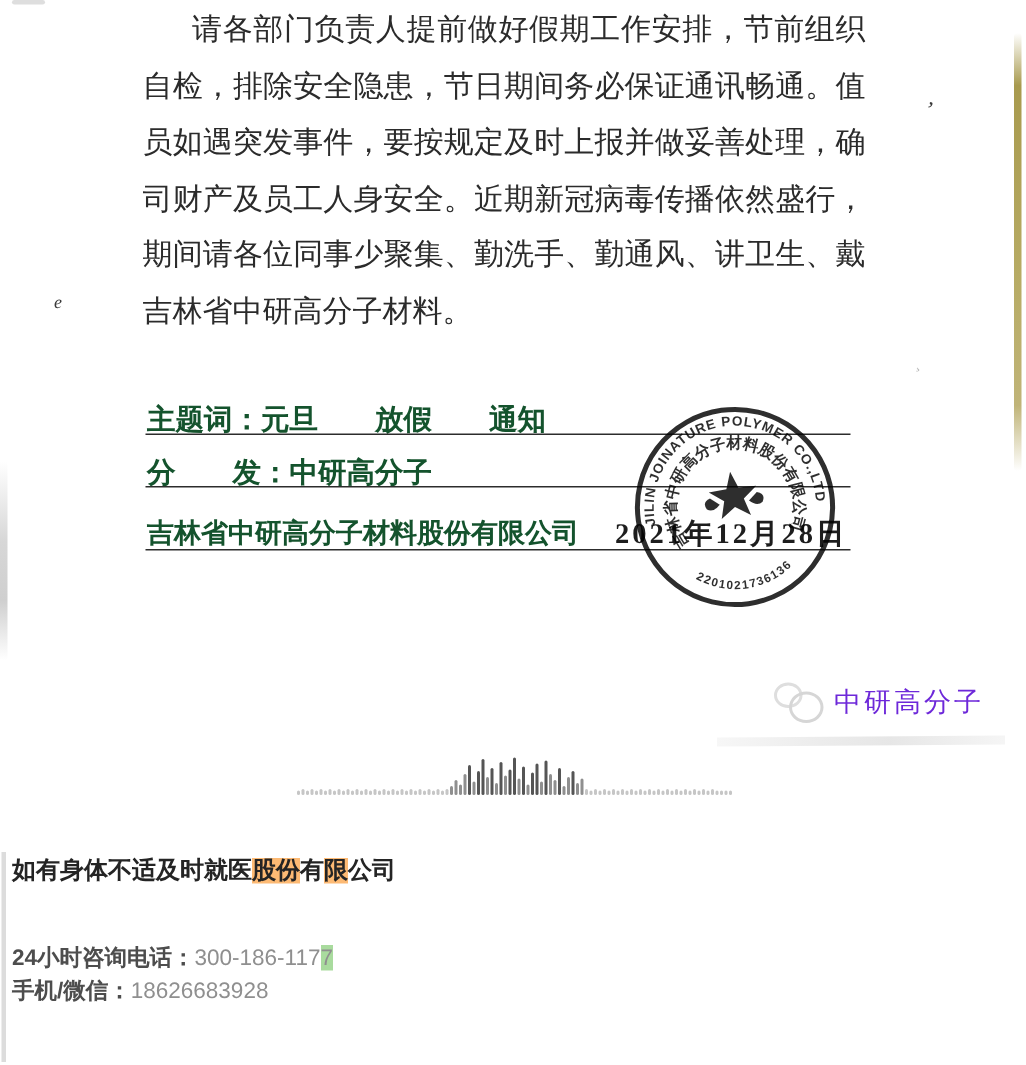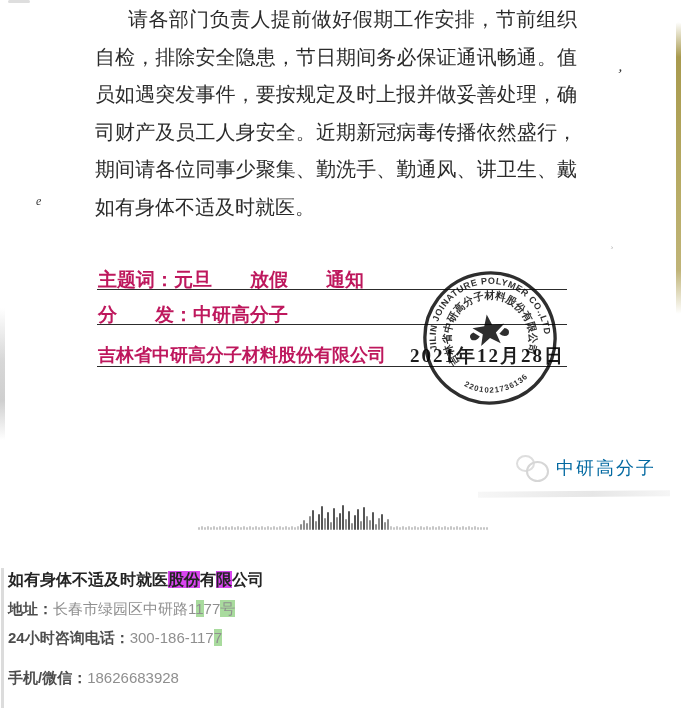--- a/index.html
+++ b/index.html
@@ -73,7 +73,7 @@
     <div class="doc-line just" style="top:81px">员如遇突发事件，要按规定及时上报并做妥善处理，确保公</div>
     <div class="doc-line just" style="top:119px">司财产及员工人身安全。近期新冠病毒传播依然盛行，假期</div>
     <div class="doc-line just" style="top:156px">期间请各位同事少聚集、勤洗手、勤通风、讲卫生、戴口罩。</div>
-    <div class="doc-line" style="top:194px">如有身体不适及时就医。</div>
+    <div class="doc-line" style="top:194px">吉林省中研高分子材料。</div>
 
     <div class="meta" style="top:267px">主题词：元旦　　放假　　通知</div>
     <div class="rule" style="top:289px"></div>

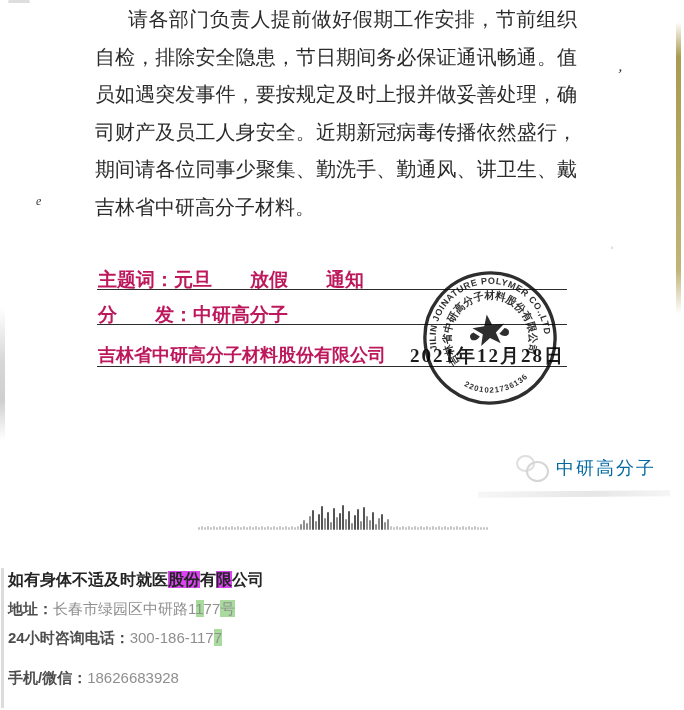--- a/index.html
+++ b/index.html
@@ -13,7 +13,7 @@
             color:#2b2b2b;white-space:nowrap;}
   .doc-line.just{text-align:justify;text-align-last:justify;white-space:normal;overflow:hidden;}
   .indent{padding-left:33px;width:449px;}
-  .meta{position:absolute;left:98px;font-size:19px;font-weight:600;color:#be185d;white-space:nowrap;}
+  .meta{position:absolute;left:98px;font-size:19px;font-weight:600;color:#14532d;white-space:nowrap;}
   .rule{position:absolute;left:97px;width:470px;height:0;border-top:1.6px solid #2c2c2c;}
   .copies{position:absolute;left:466px;top:383px;font-size:18px;font-weight:600;color:#151515;
           letter-spacing:1px;white-space:nowrap;}

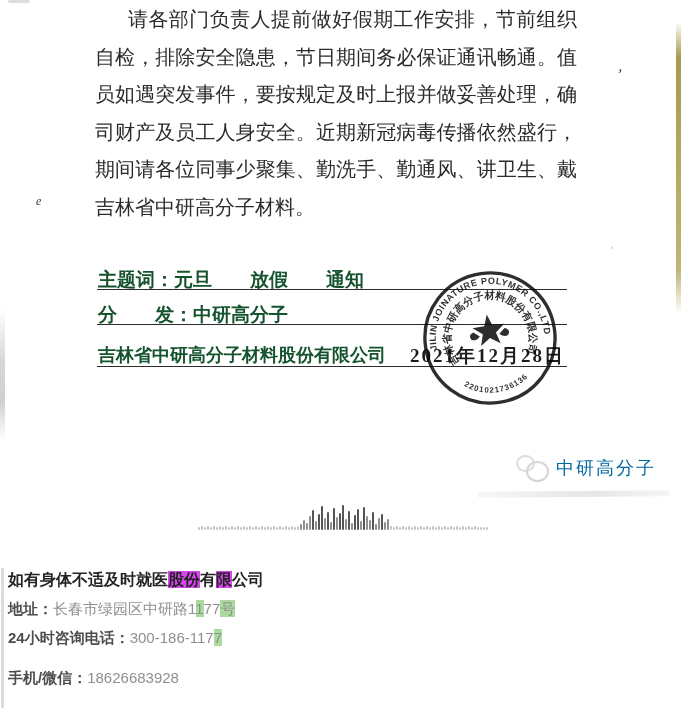--- a/index.html
+++ b/index.html
@@ -40,7 +40,7 @@
   .wm-icon{position:relative;width:34px;height:26px;}
   .wm-icon .c1{position:absolute;left:0;top:0;width:15px;height:13px;border:2px solid #dedede;border-radius:50%;}
   .wm-icon .c2{position:absolute;left:10px;top:6px;width:19px;height:17px;border:2px solid #d6d6d6;border-radius:50%;}
-  .wm-text{font-size:18px;color:#0369a1;letter-spacing:2px;white-space:nowrap;}
+  .wm-text{font-size:18px;color:#6d28d9;letter-spacing:2px;white-space:nowrap;}
 
   
   .waveform{position:absolute;left:198px;top:503px;width:292px;height:27px;

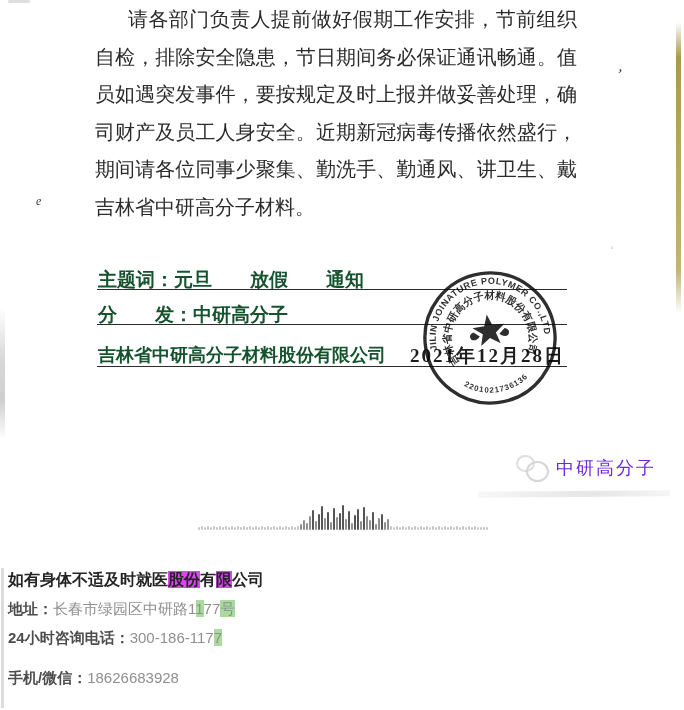--- a/index.html
+++ b/index.html
@@ -59,7 +59,7 @@
   .crow .lbl{font-weight:700;color:#4d4d4d;}
   .crow.r1{font-size:16px;font-weight:700;color:#242424;}
   .hl{background:#a9db9e;}
-  .r1 .hl{background:#d946ef;margin-top:29px;}
+  .r1 .hl{background:#fdba74;margin-top:29px;}
 </style>
 </head>
 <body>

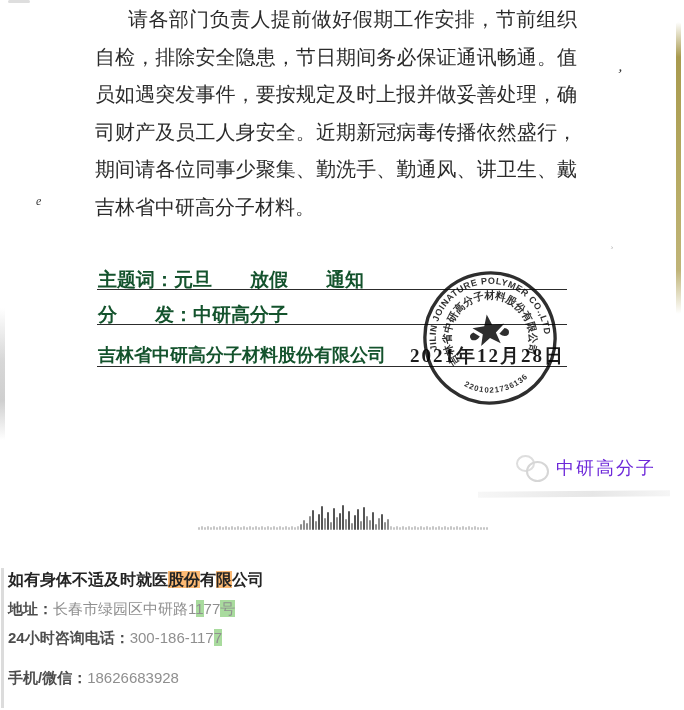--- a/index.html
+++ b/index.html
@@ -229,9 +229,6 @@
 
     <div class="crow r1" style="top:6px"><span>如有身体不适及时就医</span><span class="hl">股份</span><span>有</span><span class="hl">限</span><span>公司</span></div>
 
-    <div class="crow" style="top:36px">
-      <span class="lbl">地址：</span><span><span>长春市绿园区中研路1</span><span class="hl">1</span><span>77</span><span class="hl">号</span></span>
-    </div>
 
     <div class="crow" style="top:65px">
       <span class="lbl">24小时咨询电话：</span><span><span>300-186-117</span><span class="hl">7</span></span>

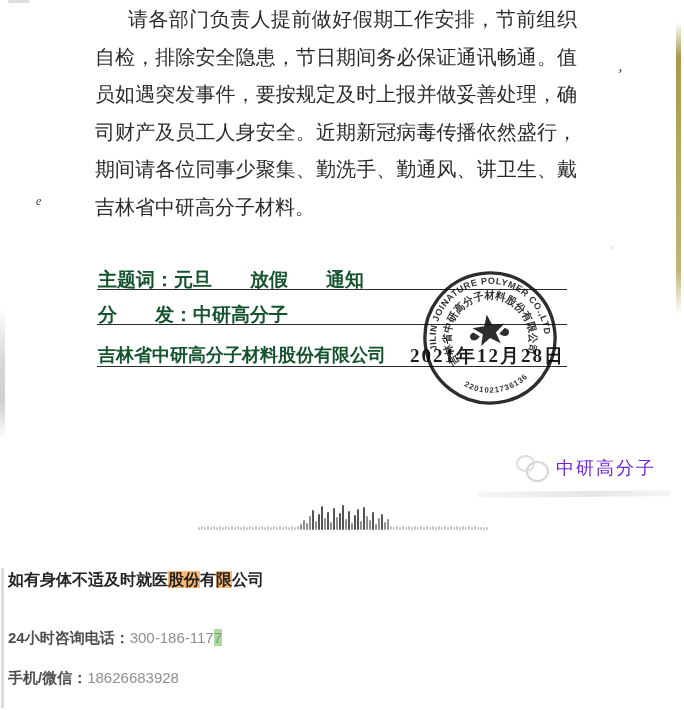--- a/index.html
+++ b/index.html
@@ -234,7 +234,7 @@
       <span class="lbl">24小时咨询电话：</span><span><span>300-186-117</span><span class="hl">7</span></span>
     </div>
 
-    <div class="crow" style="top:105px">
+    <div class="crow" style="top:87px">
       <span class="lbl">手机/微信：</span><span><span>18626683928</span></span>
     </div>
 

